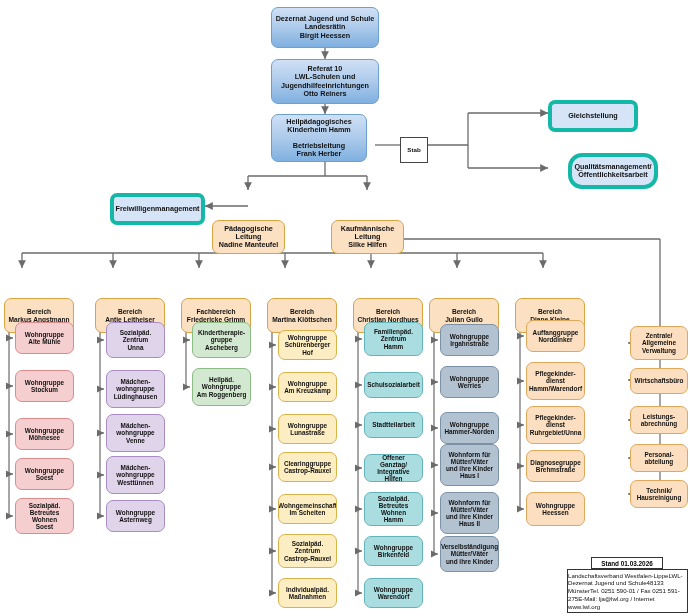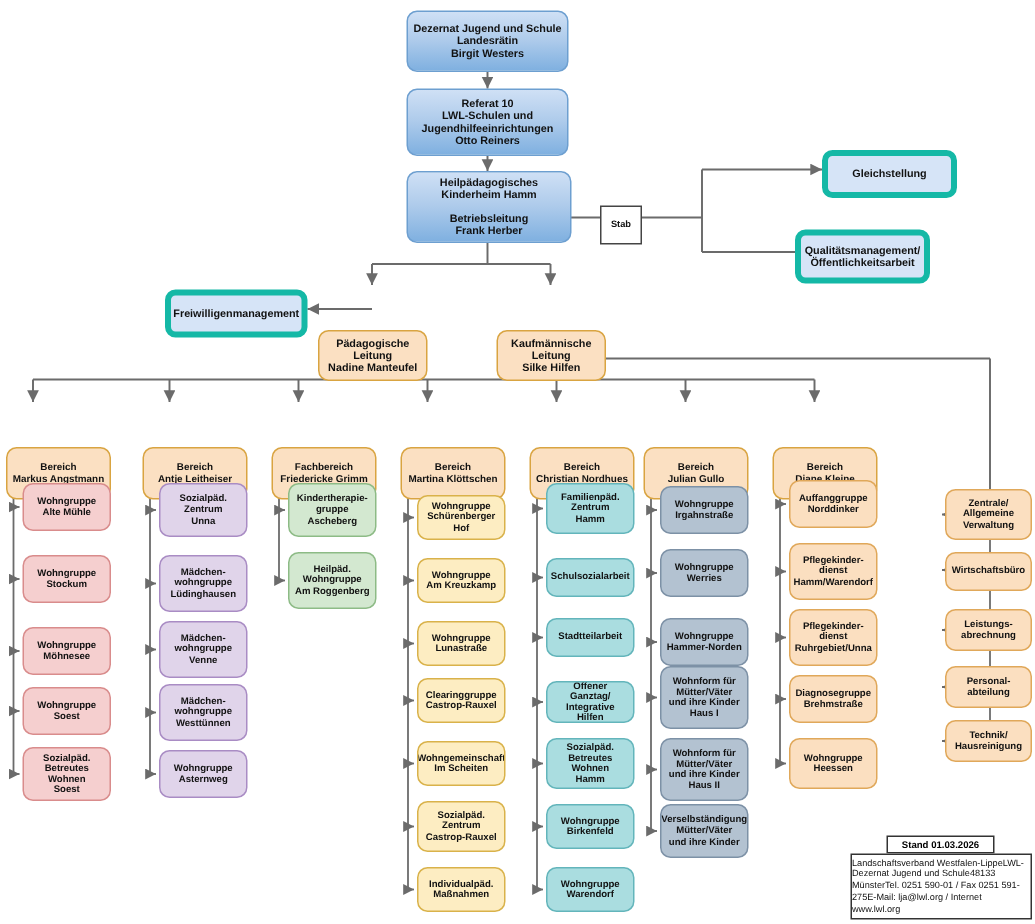--- a/index.html
+++ b/index.html
@@ -225,7 +225,7 @@
       <div>
         <span class="ln">Dezernat Jugend und Schule</span>
         <span class="ln">Landesrätin</span>
-        <span class="ln">Birgit Westers</span>
+        <span class="ln">Birgit Heessen</span>
       </div>
     </div>
 

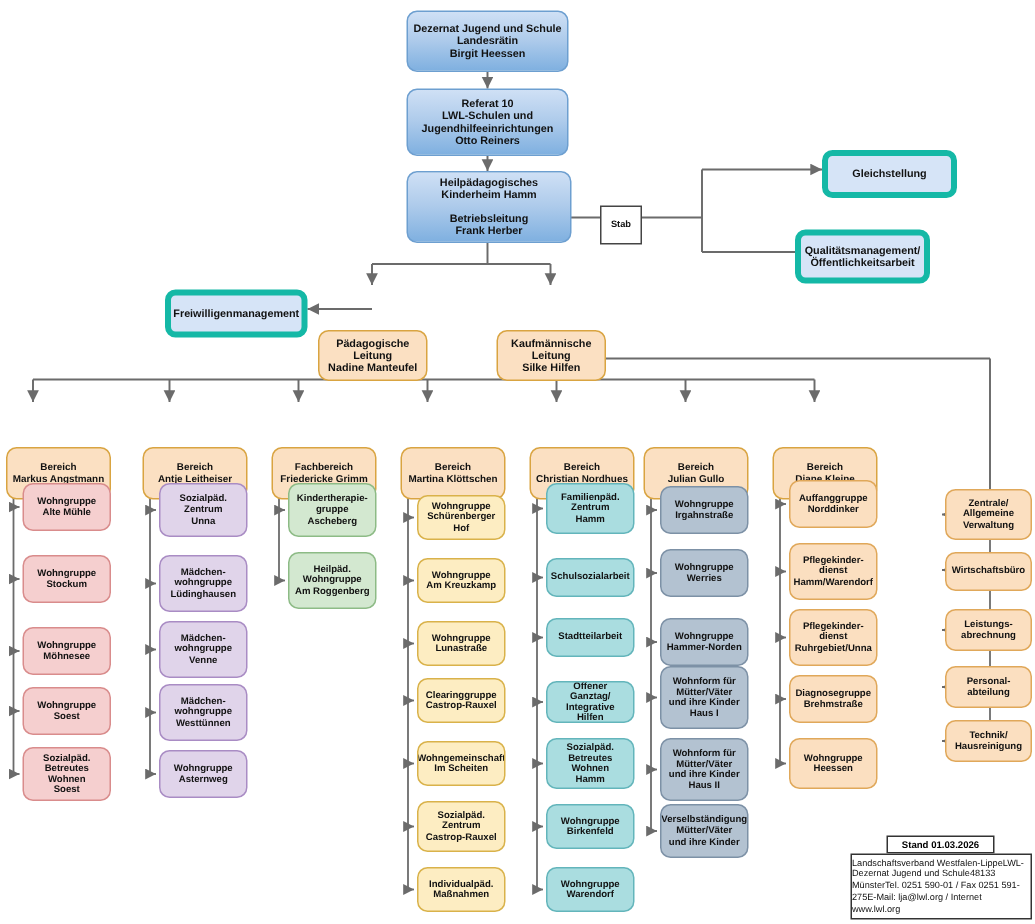--- a/index.html
+++ b/index.html
@@ -239,7 +239,7 @@
     </div>
 
 
-  <div class="node blue" style="left:271px;top:114px;width:110px;height:48px;font-size:7.2px;">
+  <div class="node blue" style="left:271px;top:114px;width:96px;height:48px;font-size:7.2px;">
       <div>
         <span class="ln">Heilpädagogisches</span>
         <span class="ln">Kinderheim Hamm</span>

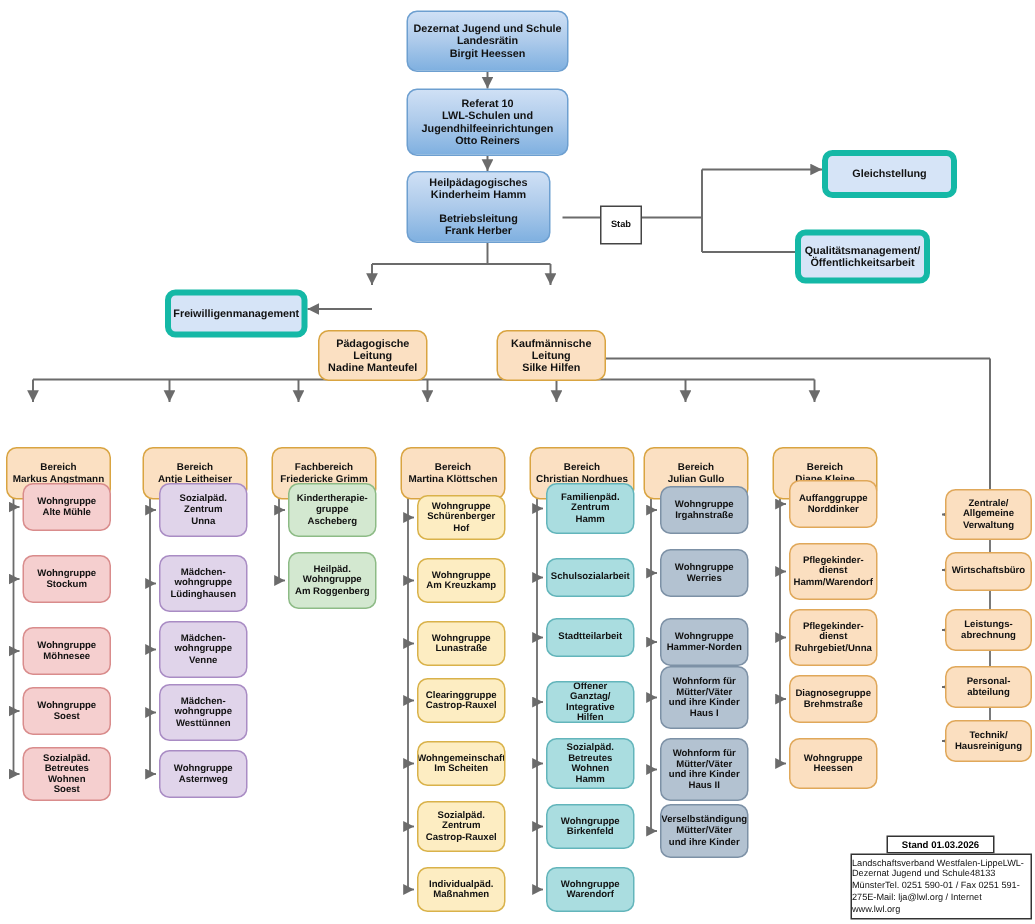--- a/index.html
+++ b/index.html
@@ -261,7 +261,7 @@
       </div>
     </div>
 
-  <div class="node bluelight" style="left:530px;top:153px;width:90px;height:36px;font-size:7.2px;">
+  <div class="node bluelight" style="left:568px;top:153px;width:90px;height:36px;font-size:7.2px;border-radius:14px;">
       <div>
         <span class="ln">Qualitätsmanagement/</span>
         <span class="ln">Öffentlichkeitsarbeit</span>

